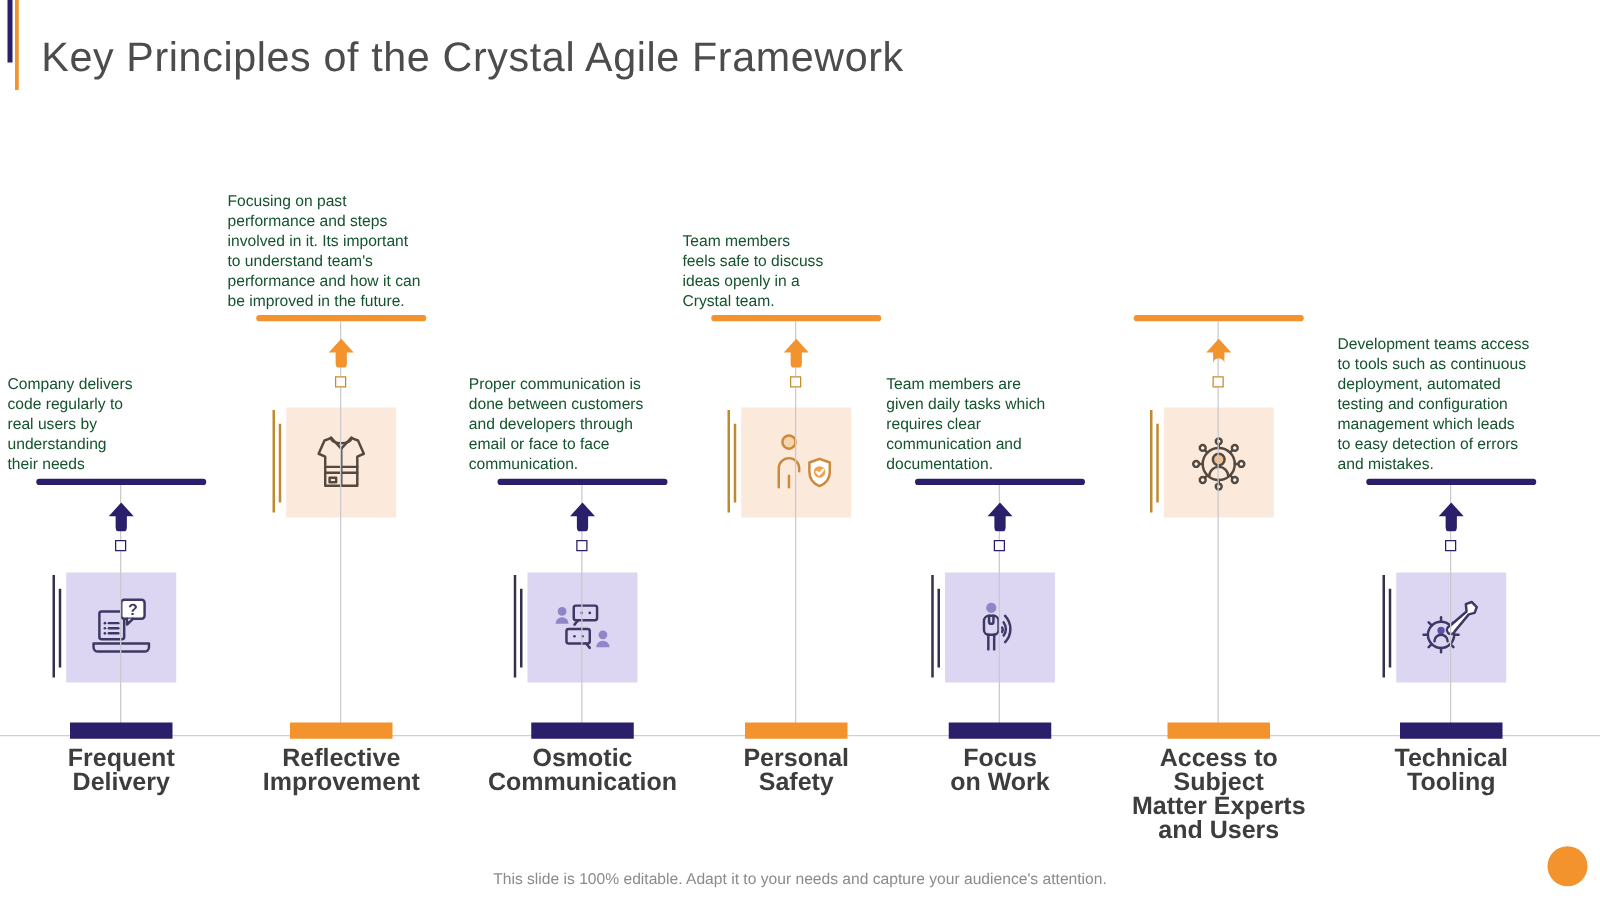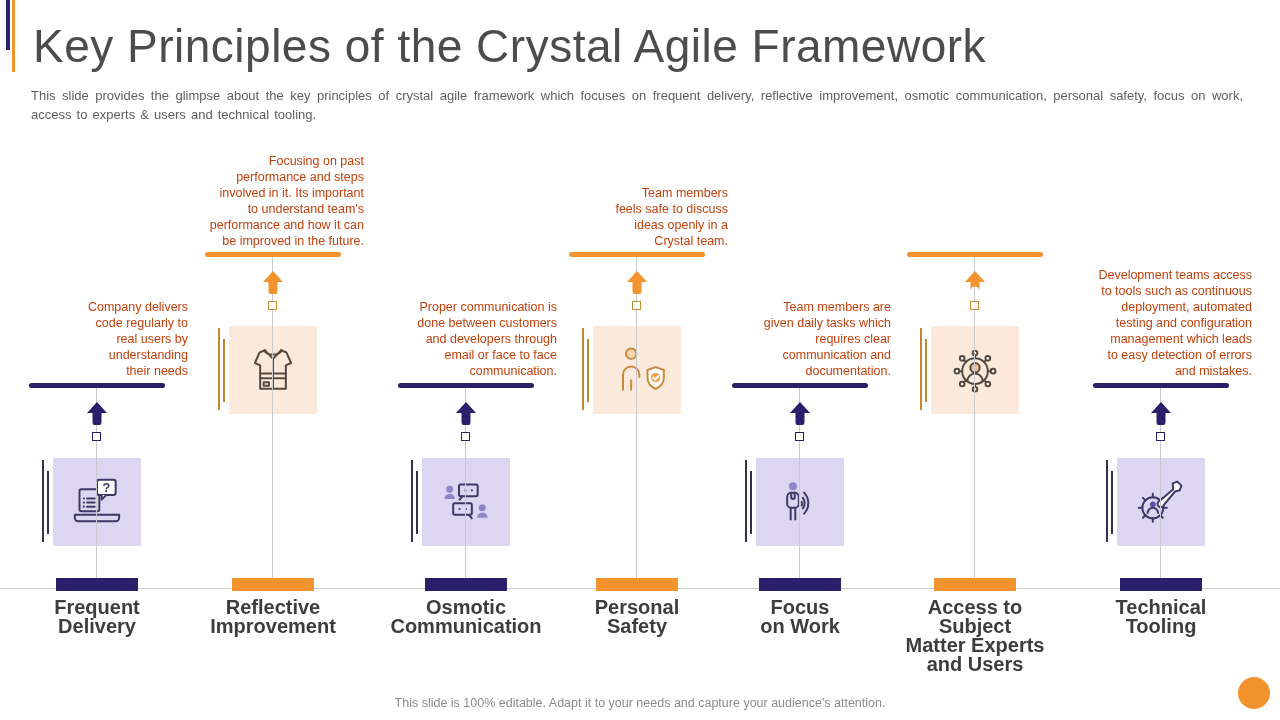--- a/index.html
+++ b/index.html
@@ -15,7 +15,7 @@
 
   .title {
     position:absolute; left:33px; top:24px; width:1000px;
-    font-size:46px; line-height:44px; font-weight:400; color:#4c4c4c; letter-spacing:.5px;
+    font-size:33px; line-height:44px; font-weight:400; color:#4c4c4c; letter-spacing:.5px;
   }
   .subtitle {
     position:absolute; left:31px; top:86px; width:1212px;

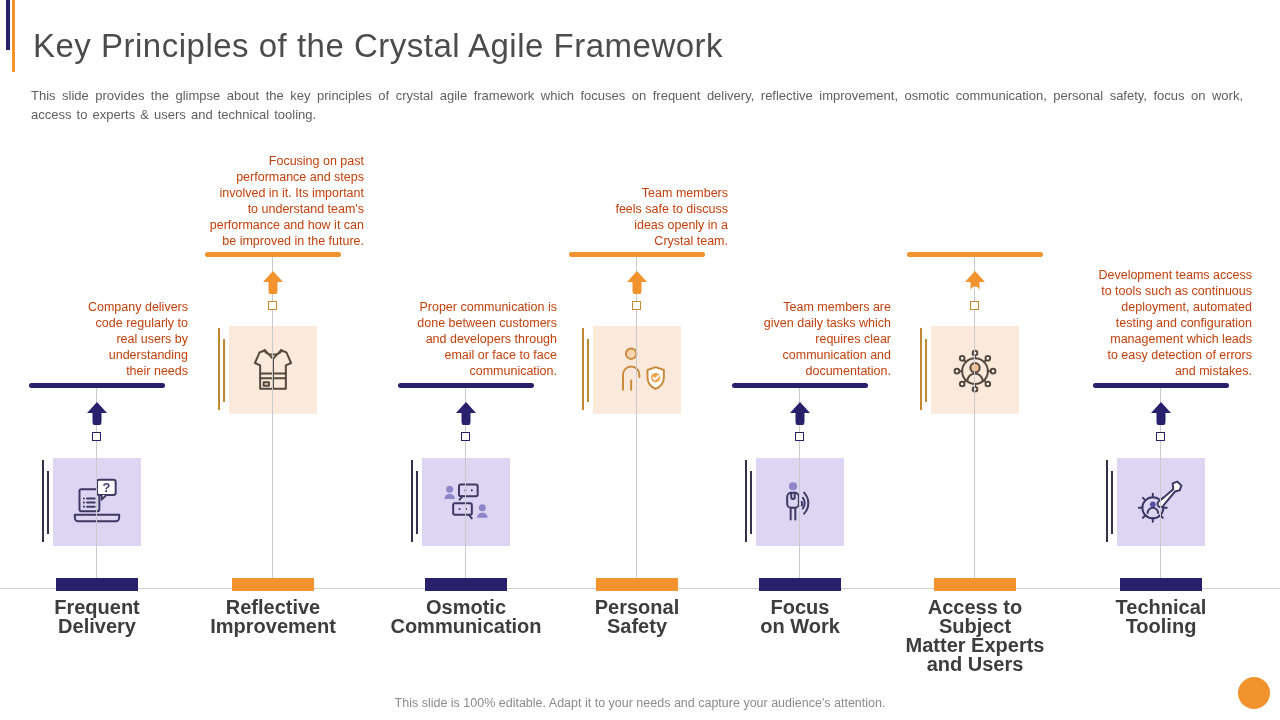--- a/index.html
+++ b/index.html
@@ -91,7 +91,6 @@
   <div class="edge-orange"></div>
 
   <h1 class="title">Key Principles of the Crystal Agile Framework</h1>
-  <p class="subtitle">This slide provides the glimpse about the key principles of crystal agile framework which focuses on frequent delivery, reflective improvement, osmotic communication, personal safety, focus on work, access to experts &amp; users and technical tooling.</p>
 
   <div class="timeline">
     <div class="baseline"></div>

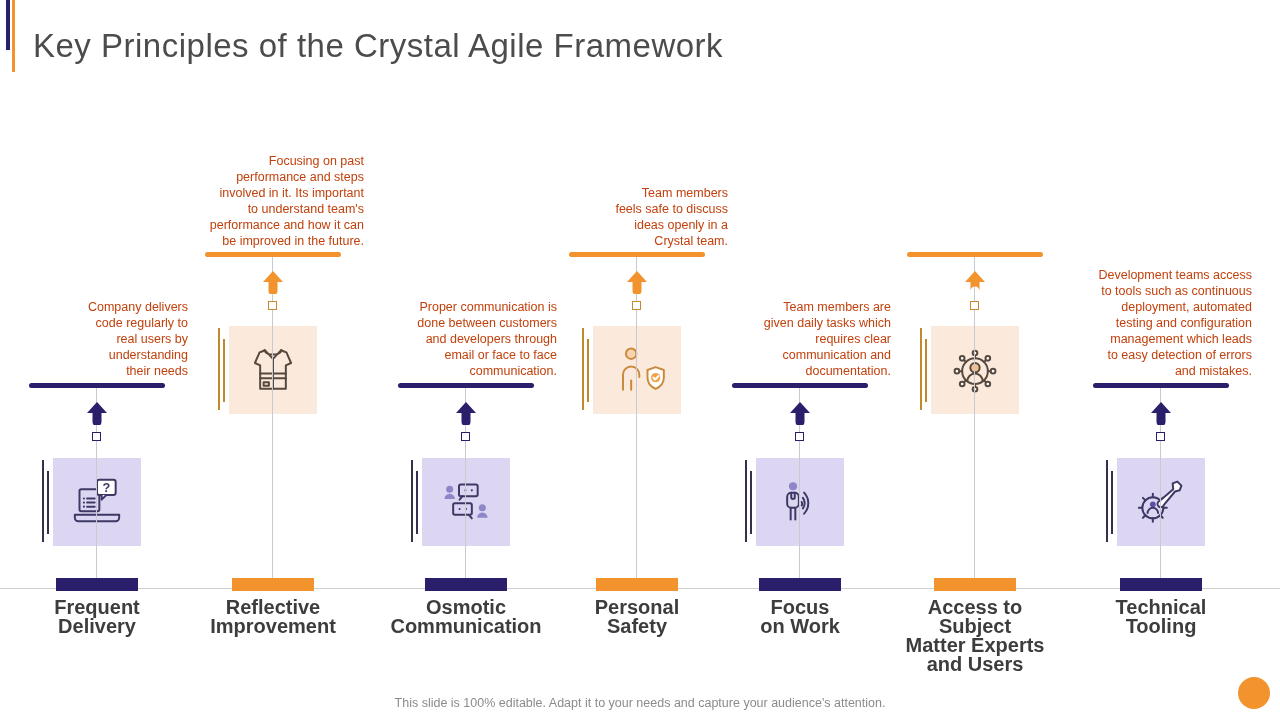--- a/index.html
+++ b/index.html
@@ -29,8 +29,8 @@
   .c1{left:4px}.c2{left:180px}.c3{left:373px}.c4{left:544px}.c5{left:707px}.c6{left:882px}.c7{left:1068px}
 
   .desc {
-    position:absolute; left:-6px; width:182px; text-align:right;
-    font-size:12.5px; line-height:16px; color:#c2410c; white-space:pre-line;
+    position:absolute; left:-6px; width:182px; text-align:left;
+    font-size:12.5px; line-height:16px; color:#14532d; white-space:pre-line;
   }
   .low  .desc { bottom:341px; }
   .high .desc { bottom:471px; }

